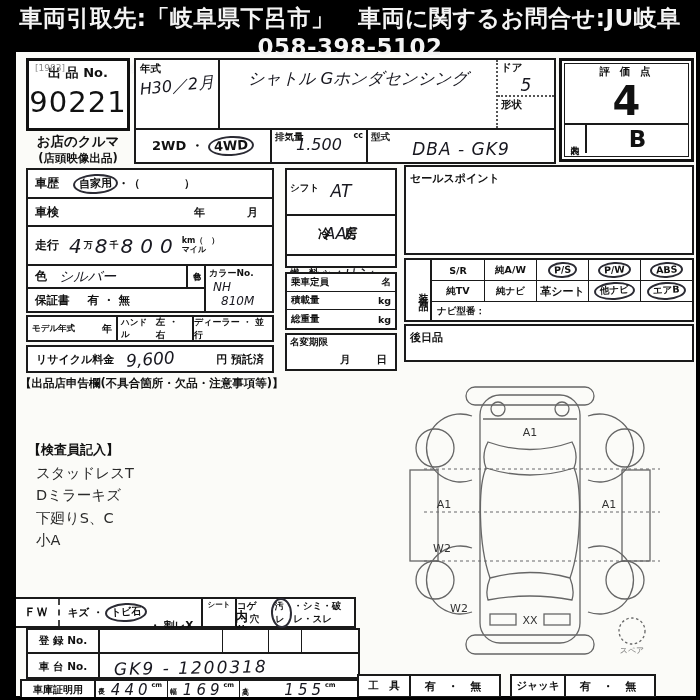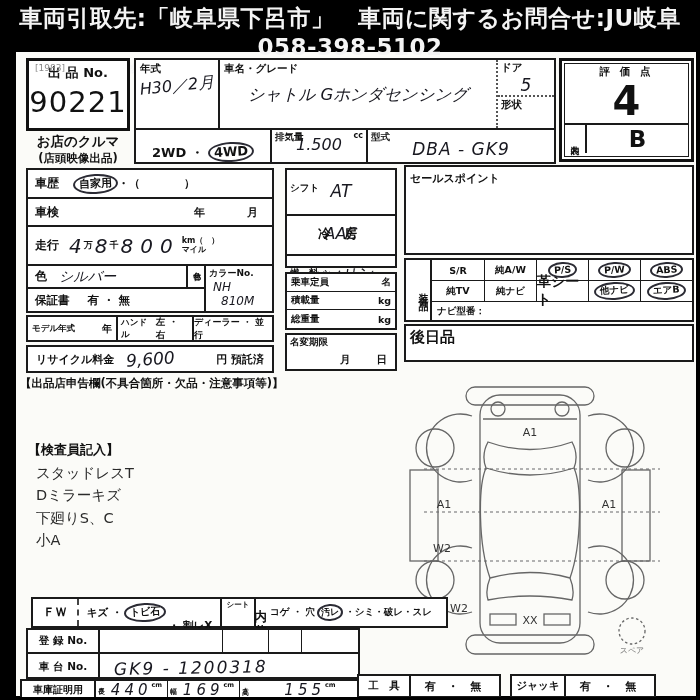--- a/index.html
+++ b/index.html
@@ -48,7 +48,6 @@
       <div class="hw" style="font-size:16px;text-align:center;transform:rotate(-6deg);">H30／2月</div>
     </div>
     <div class="abs cell" style="left:84px;top:0;width:276px;height:68px;">
-      <div class="lbl" style="font-size:10.5px;padding:2px 0 0 4px;">車名・グレード</div>
       <div class="hw" style="font-size:16.5px;text-align:center;margin-top:8px;">シャトル Gホンダセンシング</div>
     </div>
     <div class="abs cell" style="left:360px;top:0;width:58px;height:68px;border-left:2px dotted #555;">

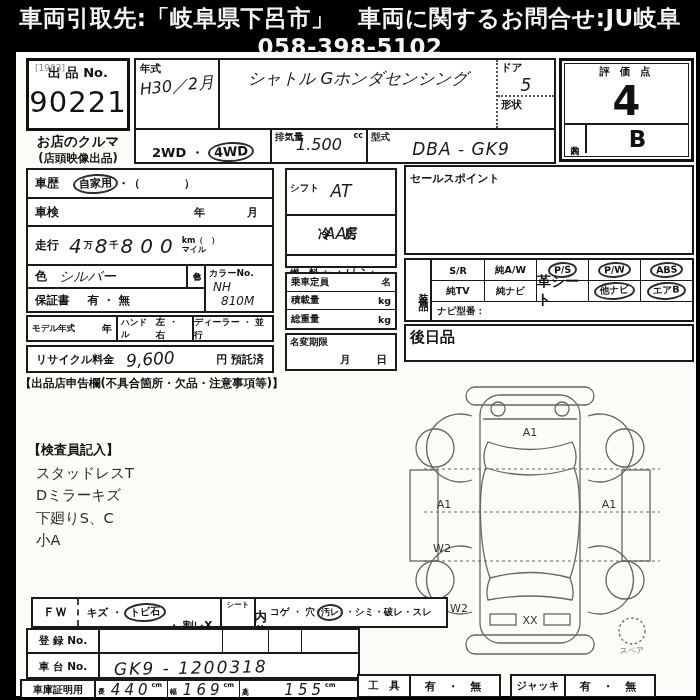--- a/index.html
+++ b/index.html
@@ -56,7 +56,7 @@
       <div class="lbl" style="font-size:10.5px;padding:1px 0 0 3px;border-top:2px dotted #555;">形状</div>
     </div>
     <div class="abs row" style="left:0;top:68px;width:418px;height:34px;border-top:2px solid #1a1a1a;">
-      <div class="row cell" style="width:134px;height:100%;justify-content:center;align-items:flex-end;">
+      <div class="row cell" style="width:134px;height:100%;justify-content:center;">
         <span class="lbl" style="font-size:13px;">2WD ・</span>
         <span class="lbl pc" style="font-size:13px;margin-left:4px;">4WD</span>
       </div>

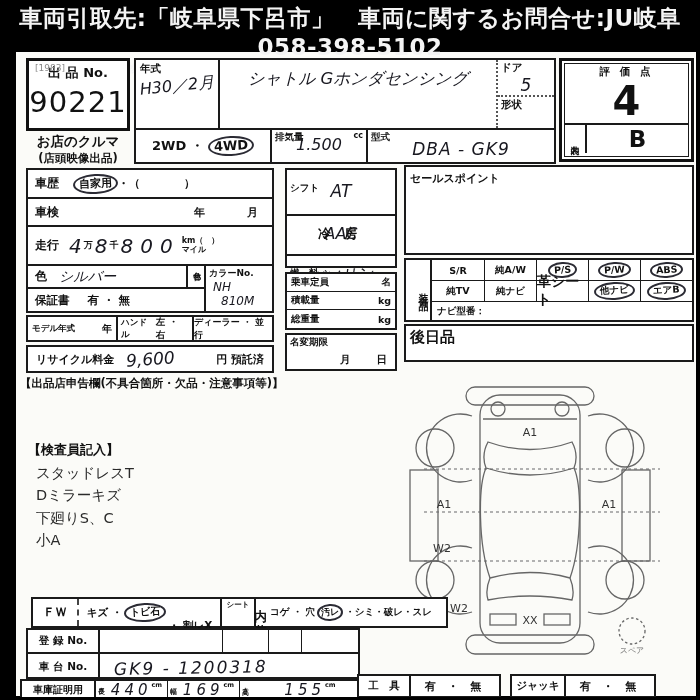--- a/index.html
+++ b/index.html
@@ -216,7 +216,7 @@
             <span class="lbl" style="font-size:9.5px;">純ナビ</span>
           </div>
         <div class="row cell" style="width:20%;height:100%;justify-content:center;border-left:1.5px solid #1a1a1a;">
-            <span class="lbl" style="font-size:14px;">革シート</span>
+            <span class="lbl" style="font-size:11px;">革シート</span>
           </div>
         <div class="row cell" style="width:20%;height:100%;justify-content:center;border-left:1.5px solid #1a1a1a;">
             <span class="lbl pc" style="font-size:9.5px;">他ナビ</span>

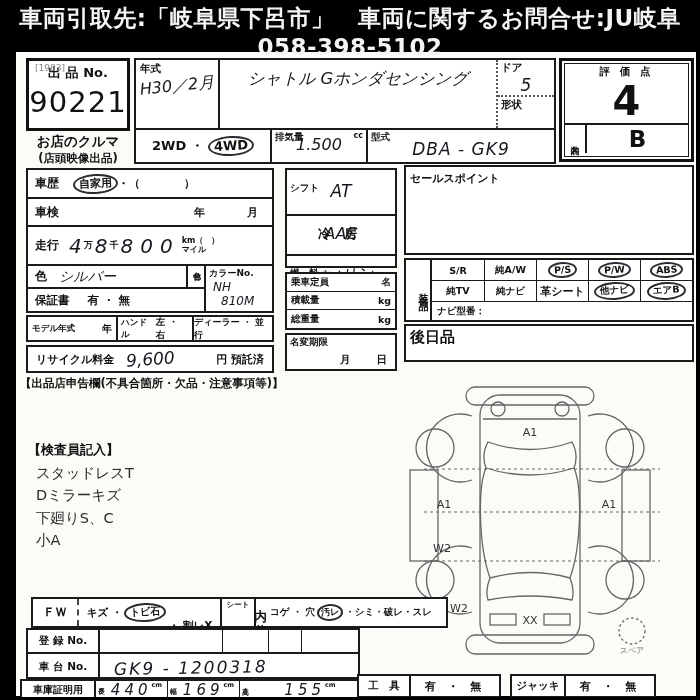--- a/index.html
+++ b/index.html
@@ -232,7 +232,7 @@
   </div>
 
   <div class="abs bx" style="left:404px;top:324px;width:290px;height:38px;">
-    <span class="lbl" style="font-size:15px;padding:2px 0 0 4px;display:inline-block;">後日品</span>
+    <span class="lbl" style="font-size:11px;padding:2px 0 0 4px;display:inline-block;">後日品</span>
   </div>
 
   <div class="abs" style="left:402px;top:384px;width:296px;height:278px;">

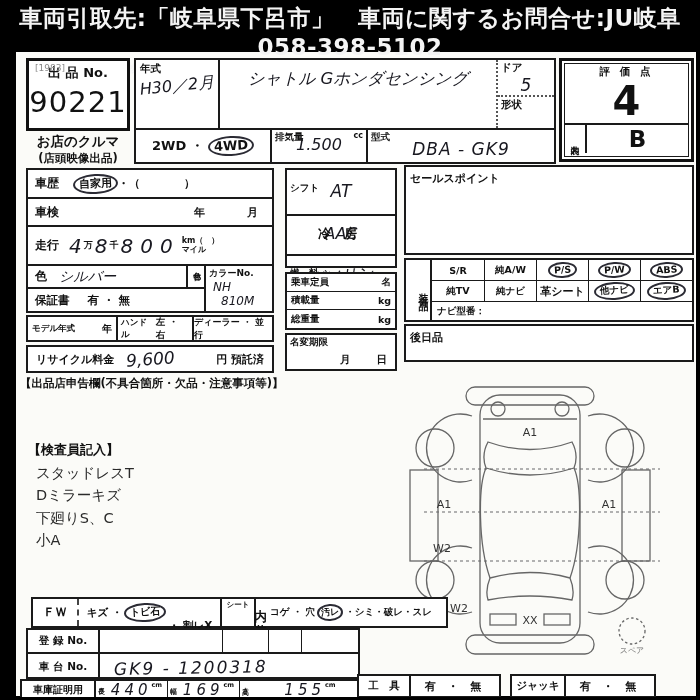--- a/index.html
+++ b/index.html
@@ -287,7 +287,7 @@
     </div>
   </div>
 
-  <div class="abs bx row" style="left:31px;top:597px;width:417px;height:31px;align-items:stretch;">
+  <div class="abs bx row" style="left:12px;top:597px;width:344px;height:31px;align-items:stretch;">
     <div class="row" style="width:46px;justify-content:center;border-right:2px dashed #444;">
       <span class="lbl" style="font-size:12px;">ＦＷ</span>
     </div>

